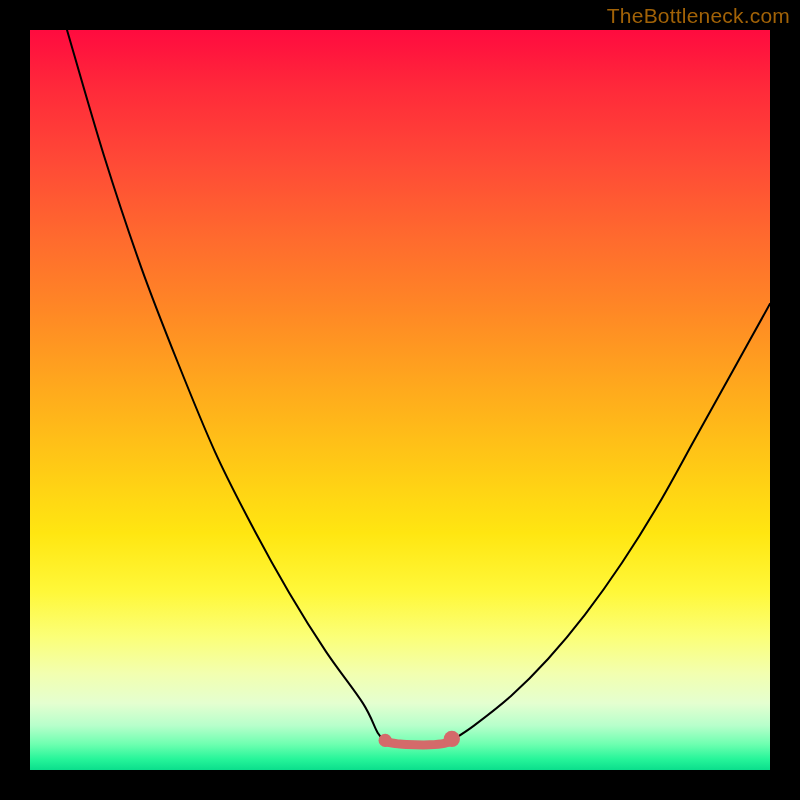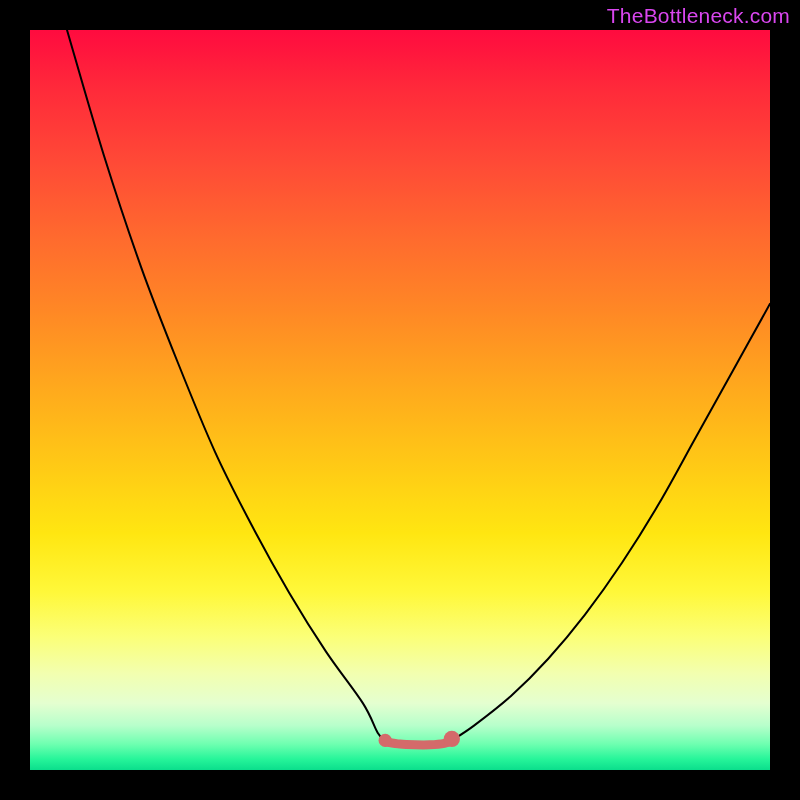--- a/index.html
+++ b/index.html
@@ -55,7 +55,7 @@
     position: absolute;
     top: 4px;
     right: 10px;
-    color: #d946ef;
+    color: #a16207;
     font-size: 21px;
     font-weight: 500;
     letter-spacing: 0.2px;

